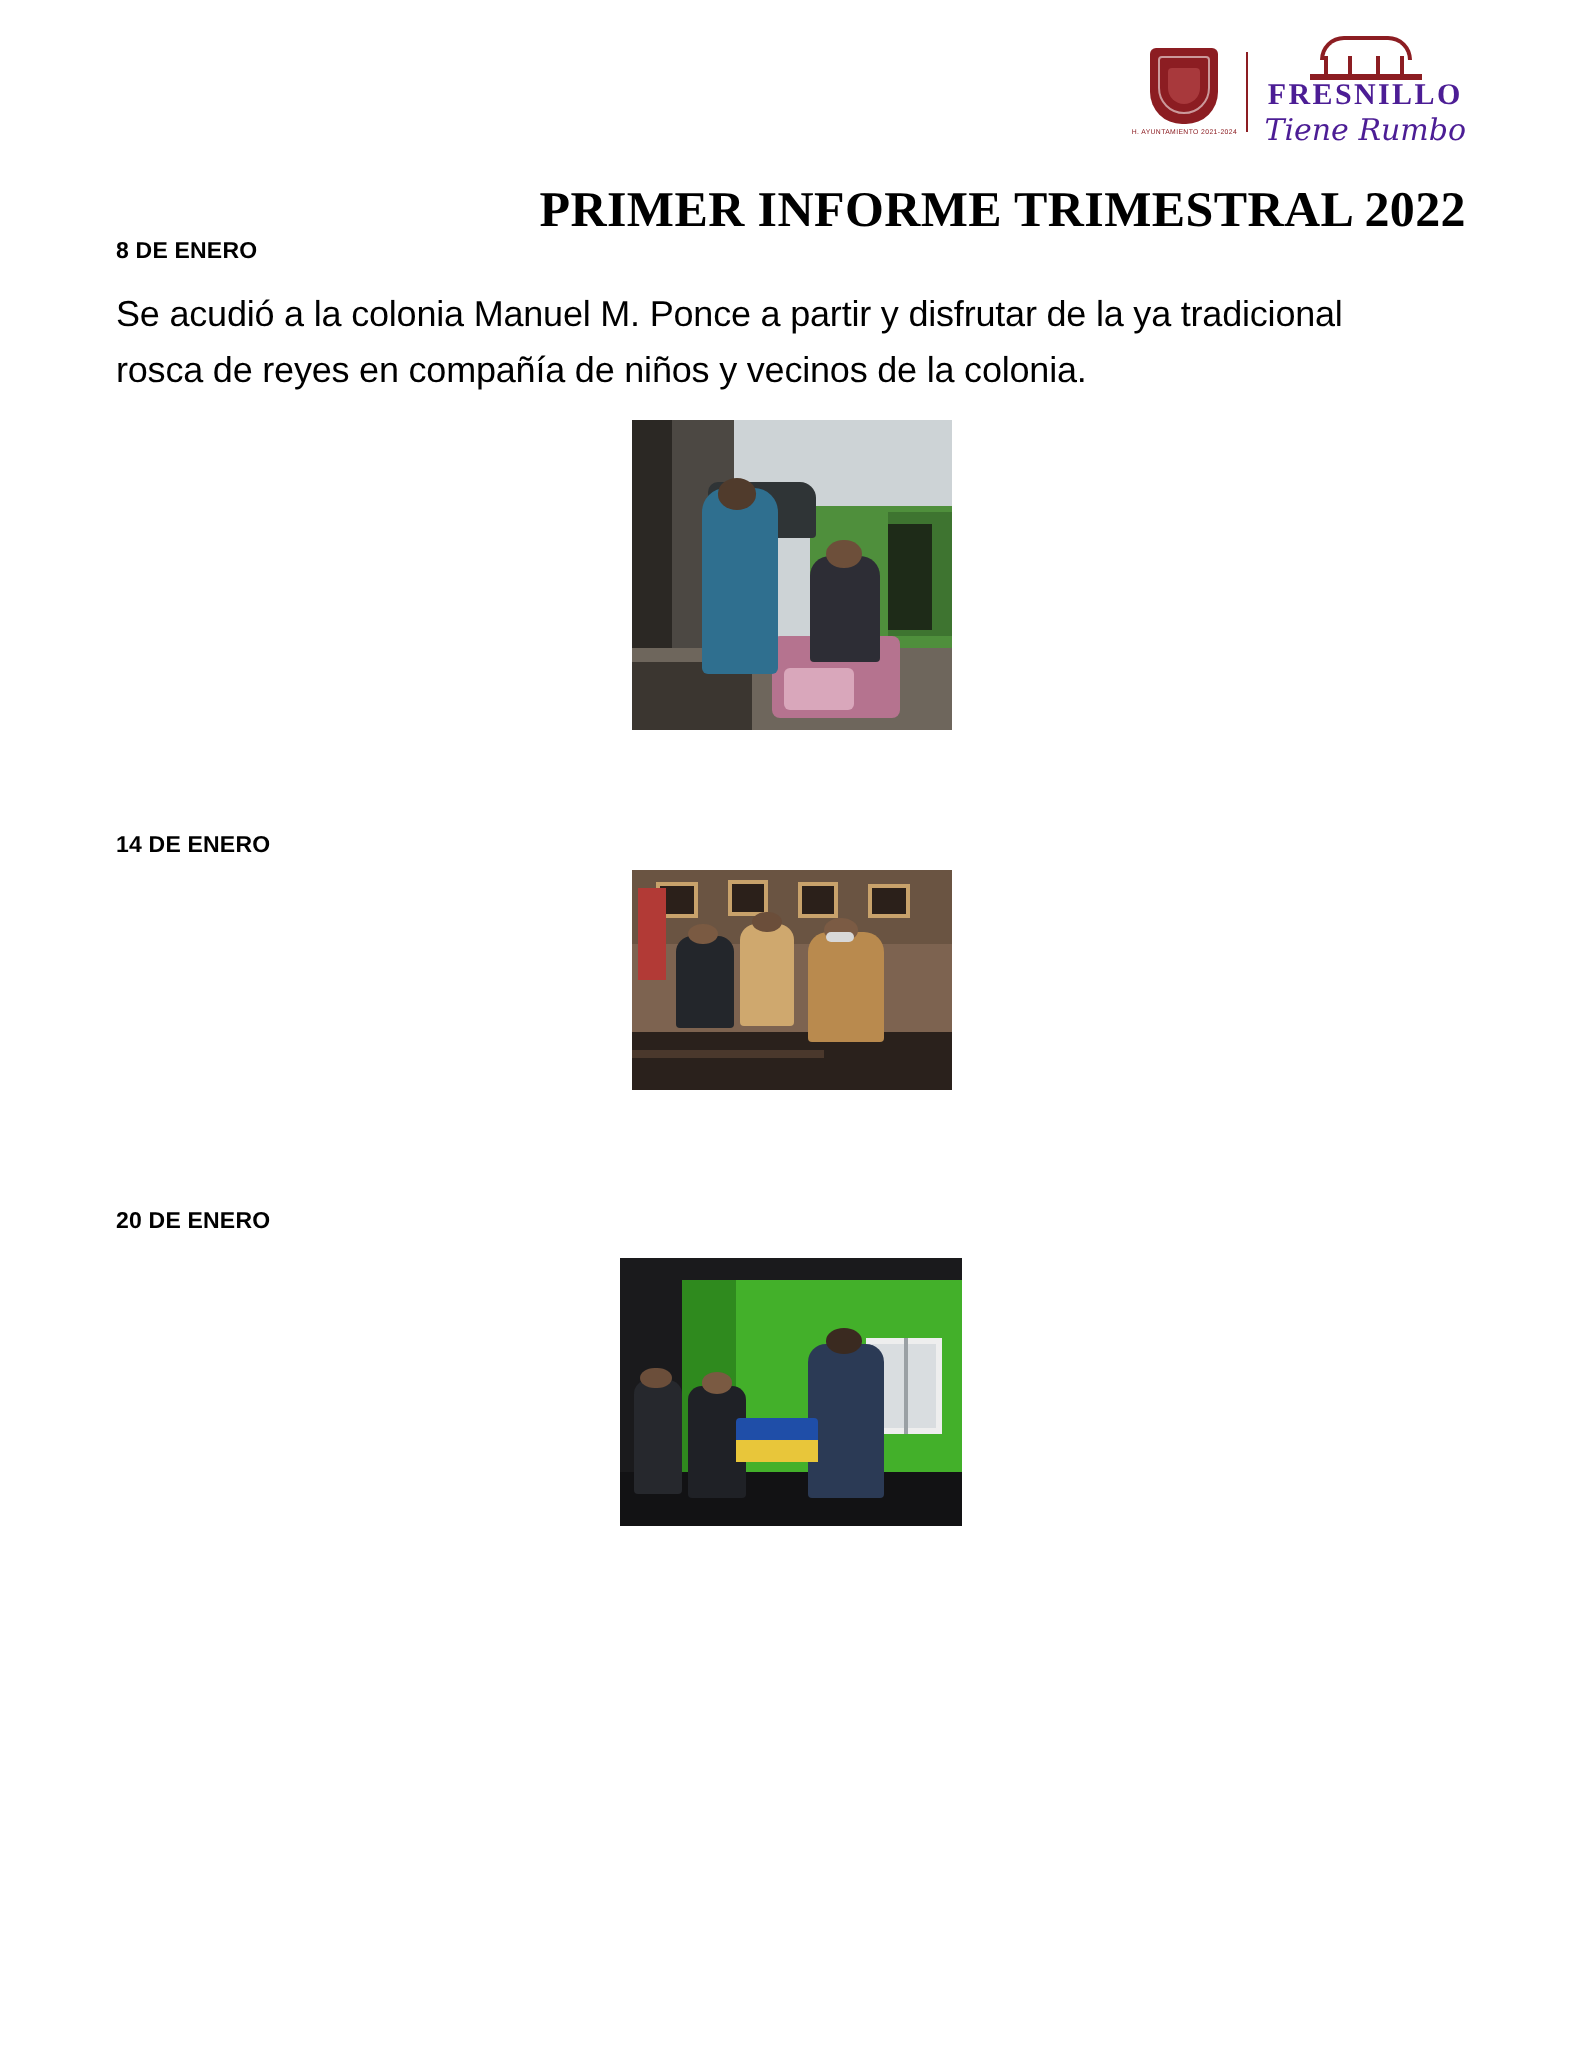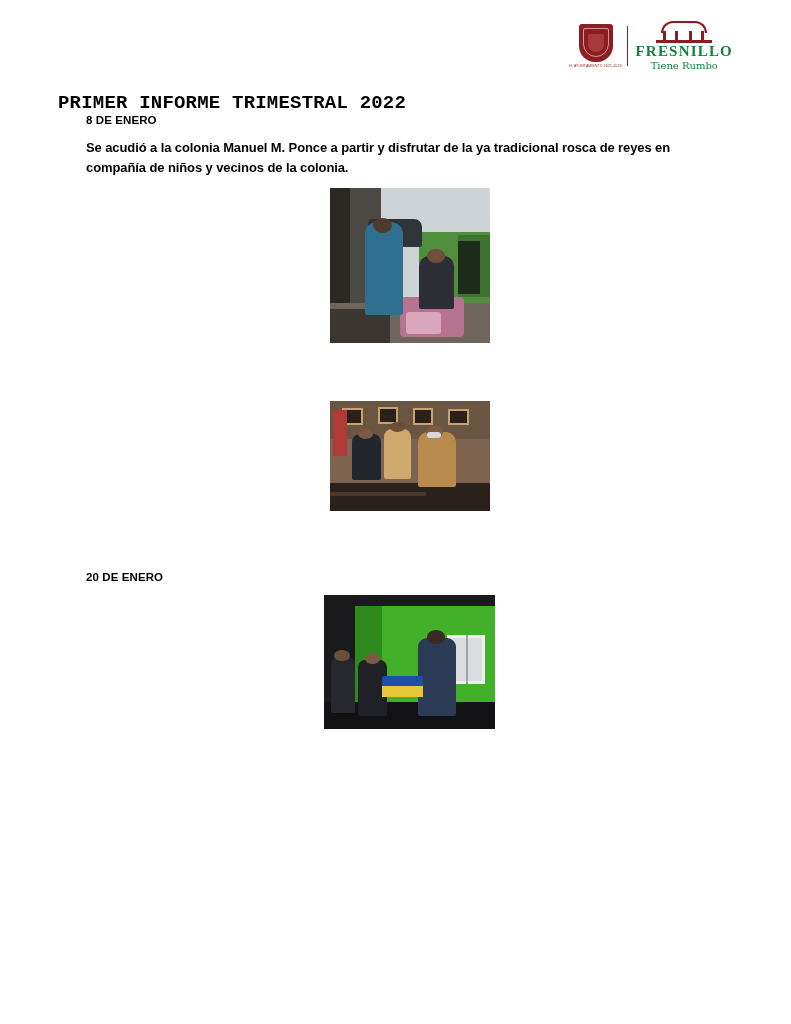--- a/index.html
+++ b/index.html
@@ -81,7 +81,7 @@
     display: flex;
     flex-direction: column;
     align-items: center;
-    color: #15803d;
+    color: #4c1d95;
   }
   .wordmark-arch {
     width: 62px;

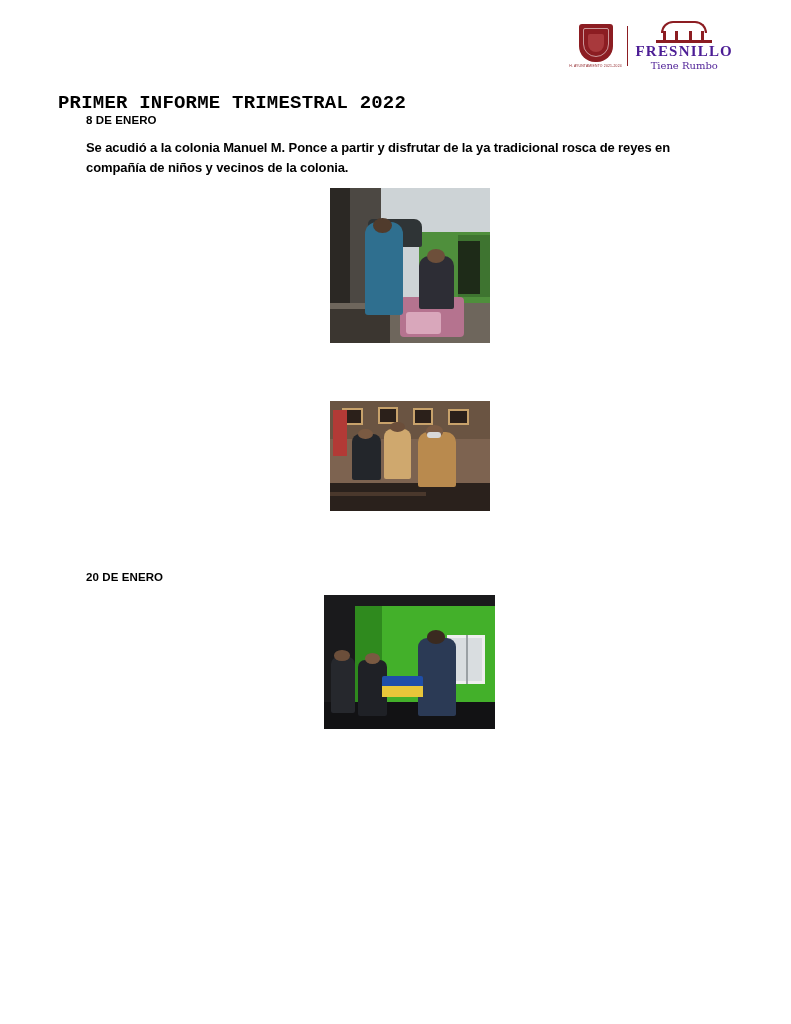--- a/index.html
+++ b/index.html
@@ -119,7 +119,8 @@
   }
   .wordmark-tag {
     font-family: "DejaVu Serif", serif;
-    font-size: 10px;
+    font-style: italic;
+    font-size: 15px;
     line-height: 1.1;
     margin-top: 1px;
   }

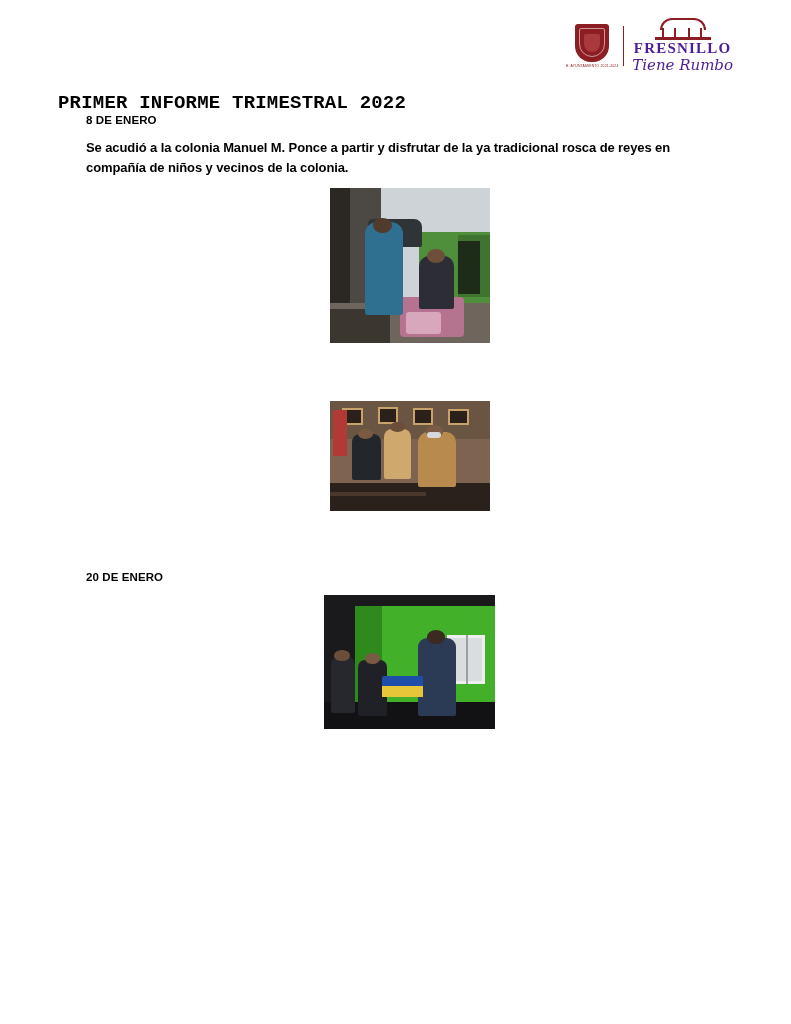--- a/index.html
+++ b/index.html
@@ -127,10 +127,10 @@
 
   
   .doc-title {
-    text-align: left;
-    font-family: Liberation Mono, monospace;
+    text-align: right;
+    font-family: Liberation Serif, serif;
     font-weight: bold;
-    font-size: 19px;
+    font-size: 25px;
     letter-spacing: .2px;
     margin: 72px 0 0 0;
     color: #000;

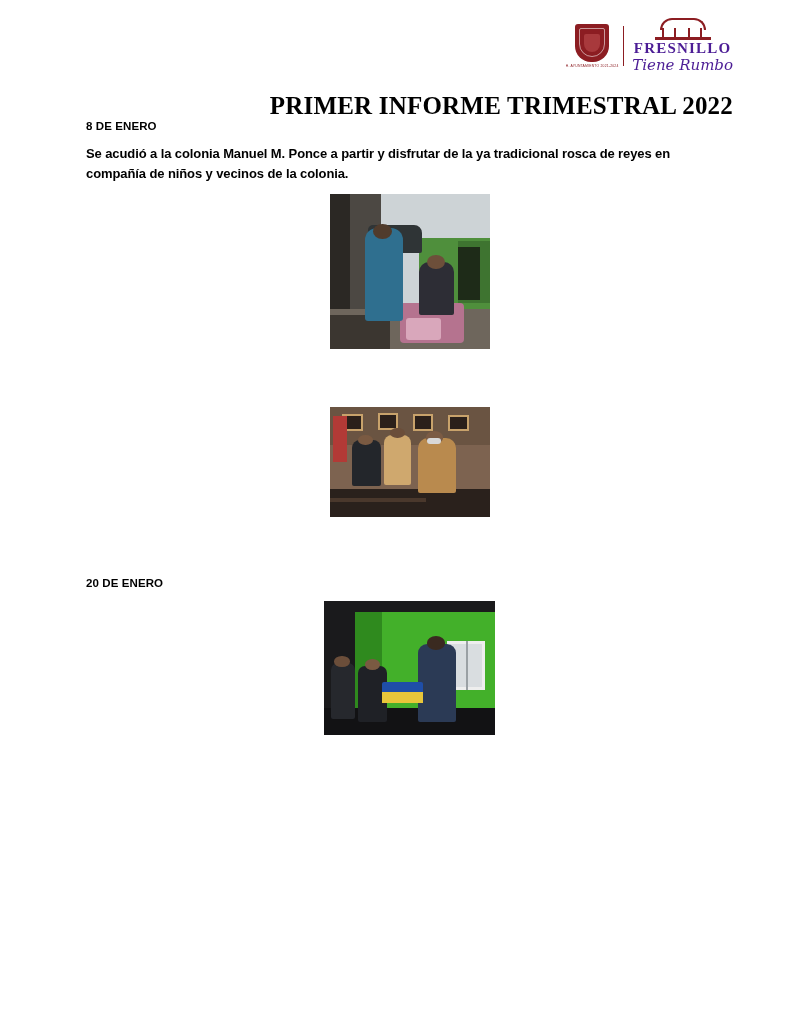--- a/index.html
+++ b/index.html
@@ -136,7 +136,7 @@
     color: #000;
   }
 
-  .section { margin-top: 0; margin-left: 28px; }
+  .section { margin-top: 0; }
 
   .entry-date {
     font-weight: bold;

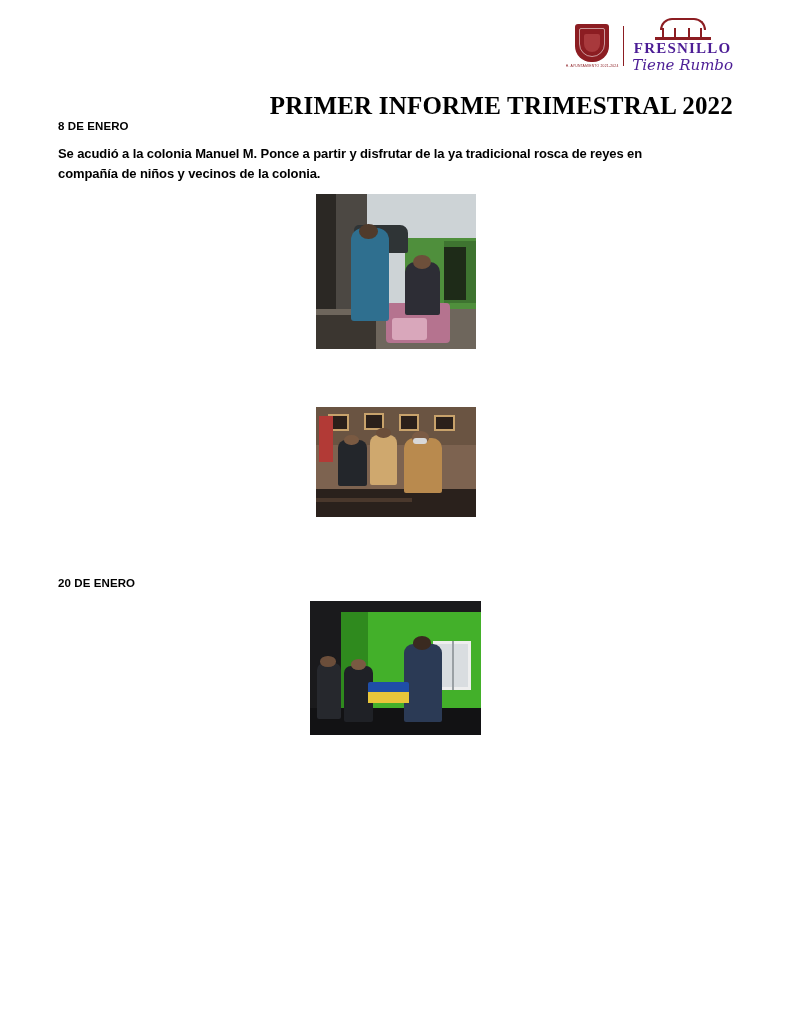--- a/index.html
+++ b/index.html
@@ -145,12 +145,11 @@
     margin: 0;
   }
   .entry-text {
-    font-size: 13px;
+    font-size: 18px;
     line-height: 1.55;
     margin: 12px 0 0 0;
     max-width: 615px;
     letter-spacing: -0.1px;
-    font-weight: bold;
   }
 
   .photo-wrap {

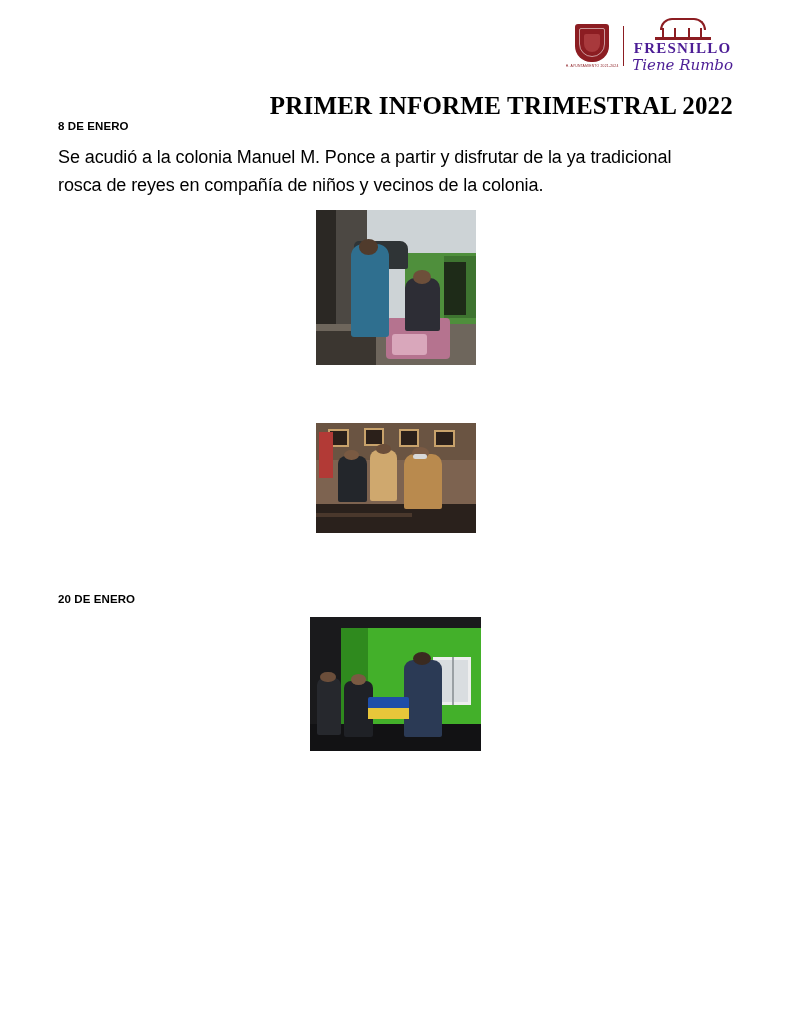--- a/index.html
+++ b/index.html
@@ -275,6 +275,7 @@
   <div class="spacer-1"></div>
 
   <div class="section">
+    <p class="entry-date">14 DE ENERO</p>
     <div class="photo-wrap">
       <div class="photo photo-2">
         <div class="p2-wall"></div>

